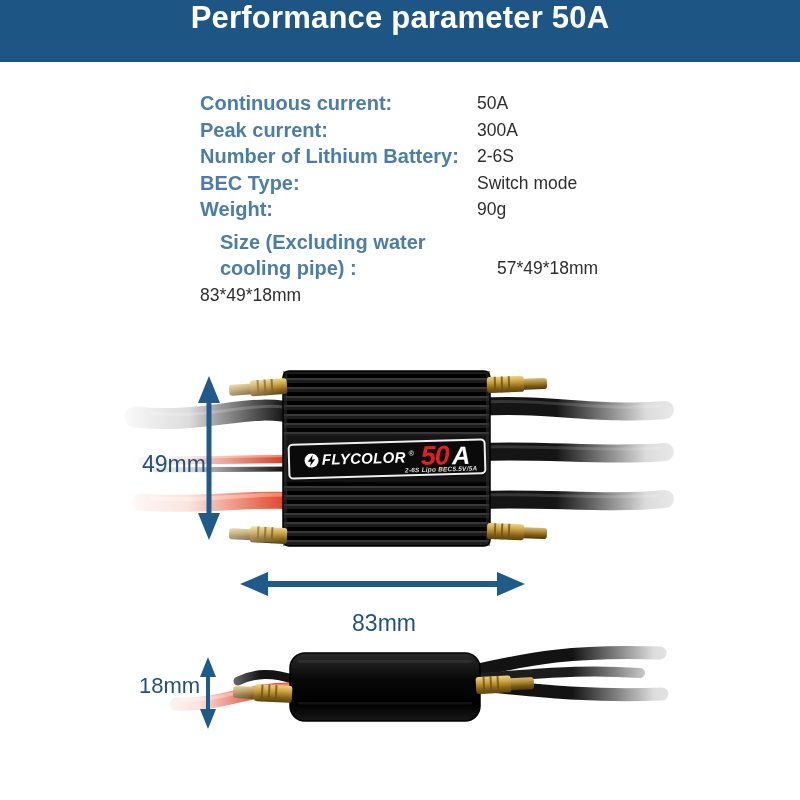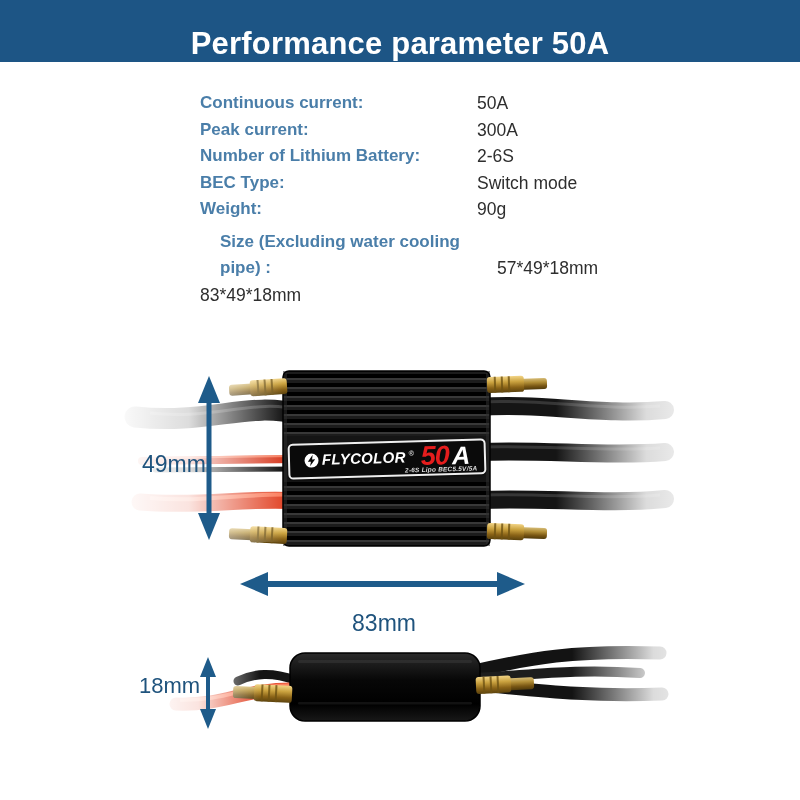--- a/index.html
+++ b/index.html
@@ -10,7 +10,7 @@
   
   .banner{
     position:absolute;top:0;left:0;width:800px;height:62px;
-    background:#1d5585;display:flex;align-items:flex-end;justify-content:center;
+    background:#1d5585;display:flex;align-items:flex-start;justify-content:center;
   }
   .banner h1{
     margin:0;color:#ffffff;font-size:31px;font-weight:700;letter-spacing:.2px;

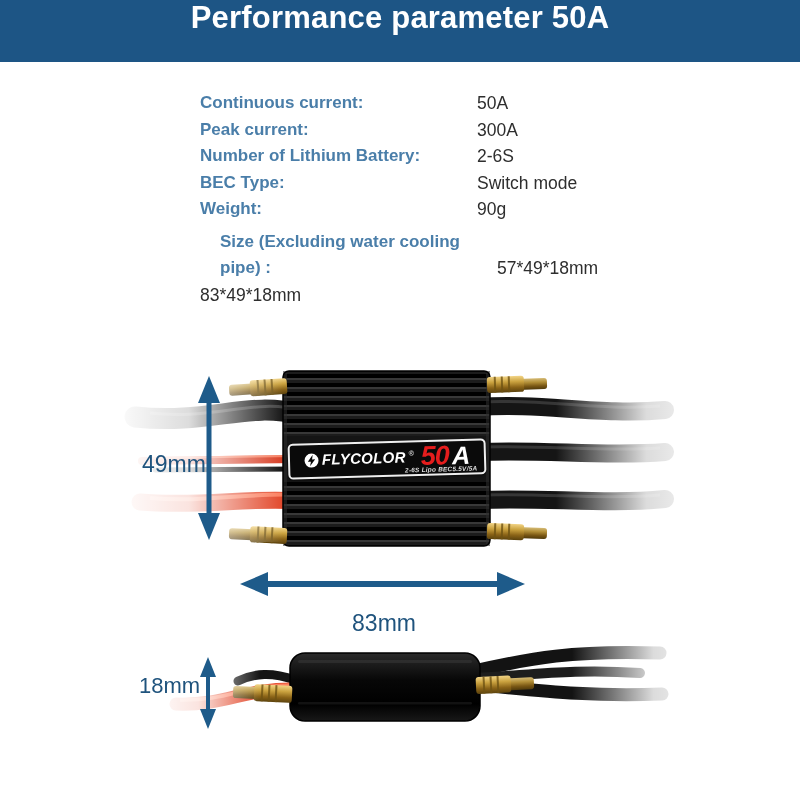--- a/index.html
+++ b/index.html
@@ -19,7 +19,7 @@
   .specs{position:absolute;top:90px;left:200px;width:430px;}
   .spec-row{display:grid;grid-template-columns:277px 1fr;align-items:end;}
   .spec-label{
-    color:#4a7ea9;font-weight:700;font-size:17px;line-height:26.5px;
+    color:#4a7ea9;font-weight:700;font-size:20px;line-height:26.5px;
   }
   .spec-label.cont{text-indent:44px;}
   .spec-value{

